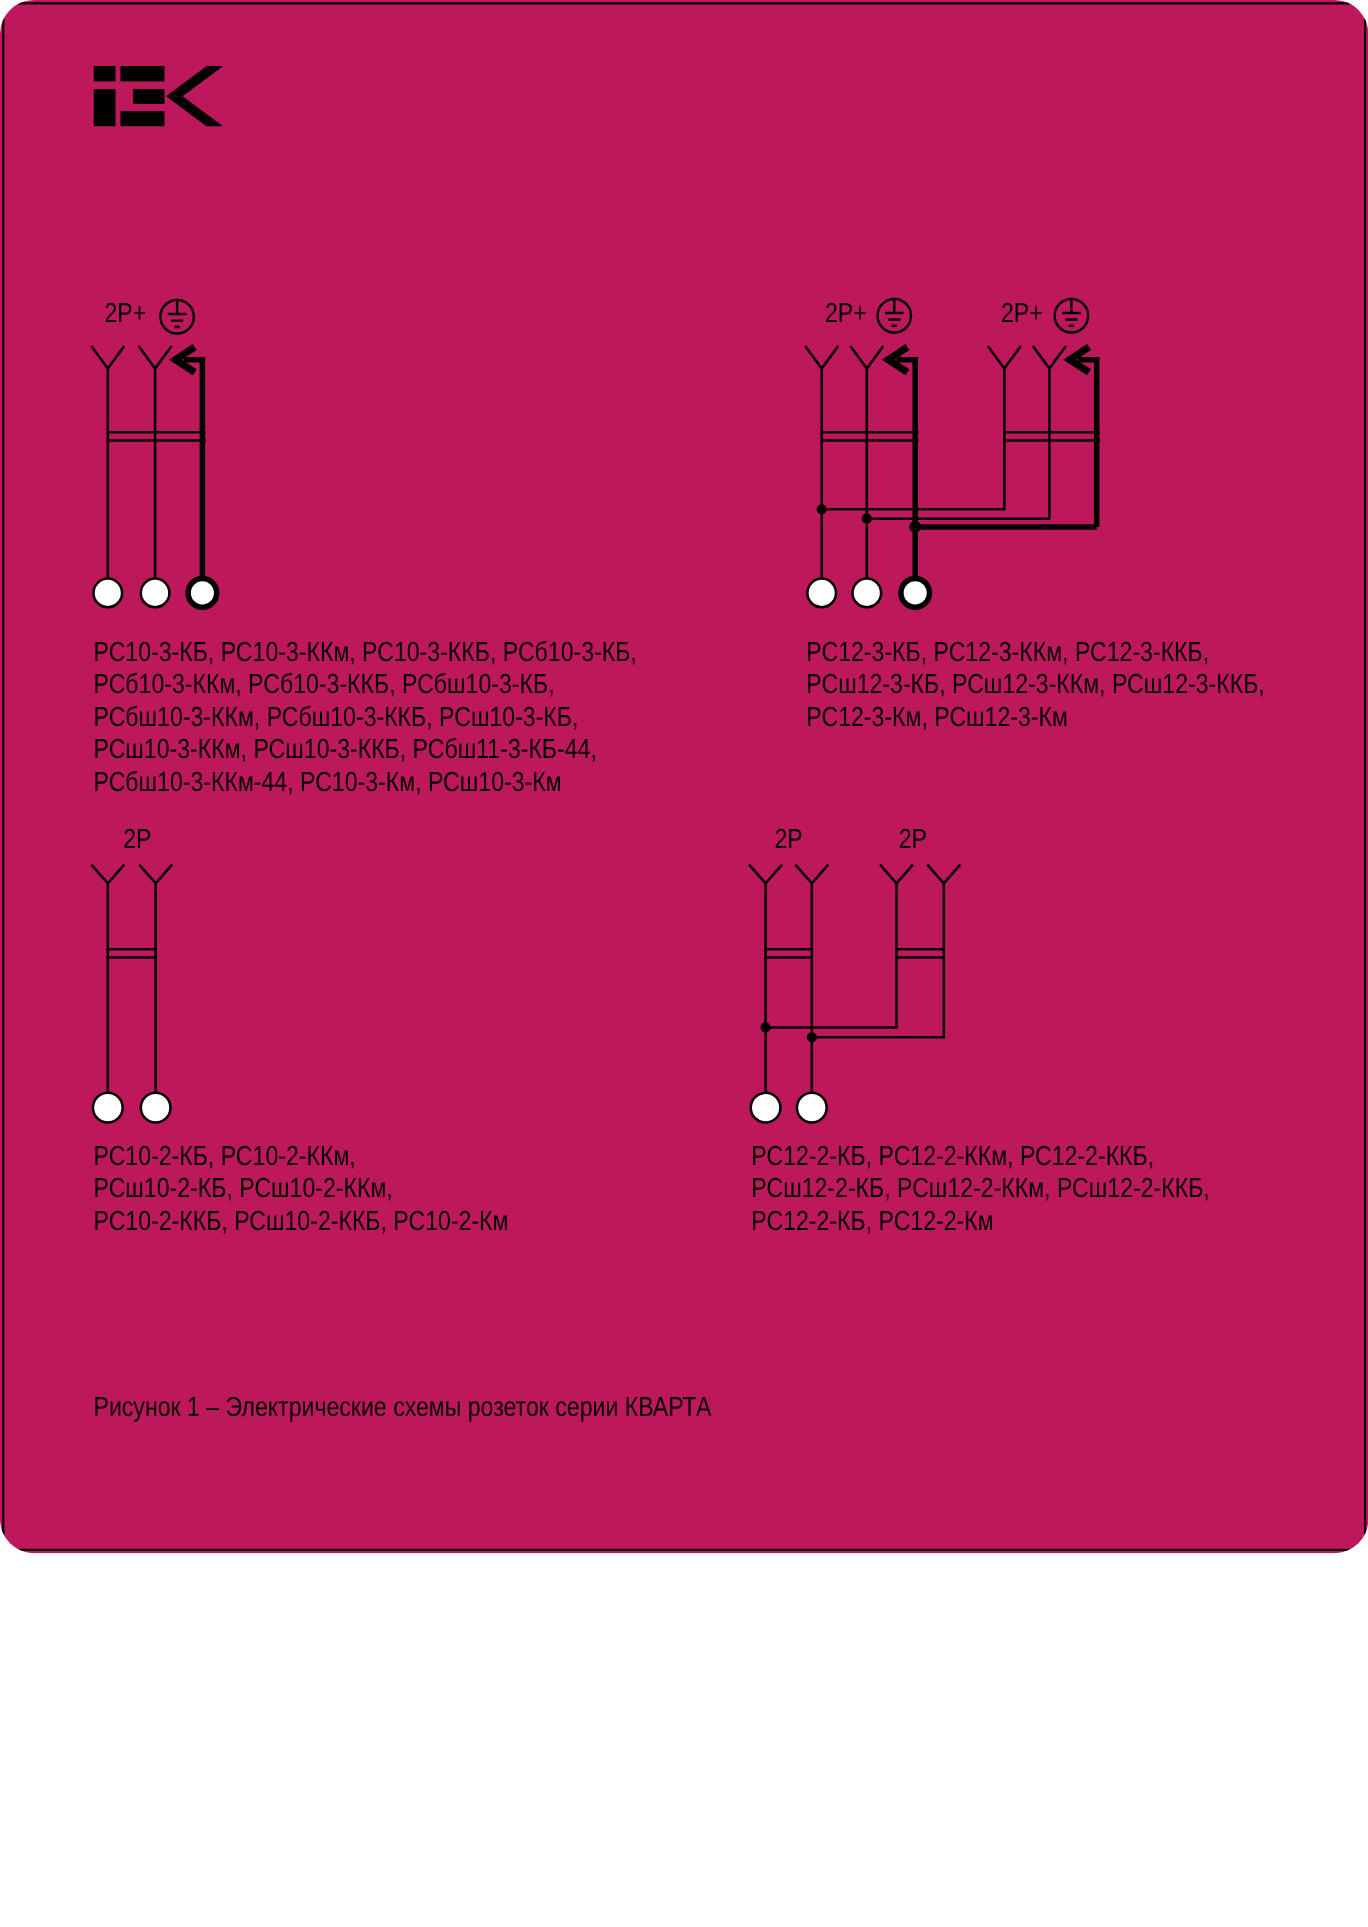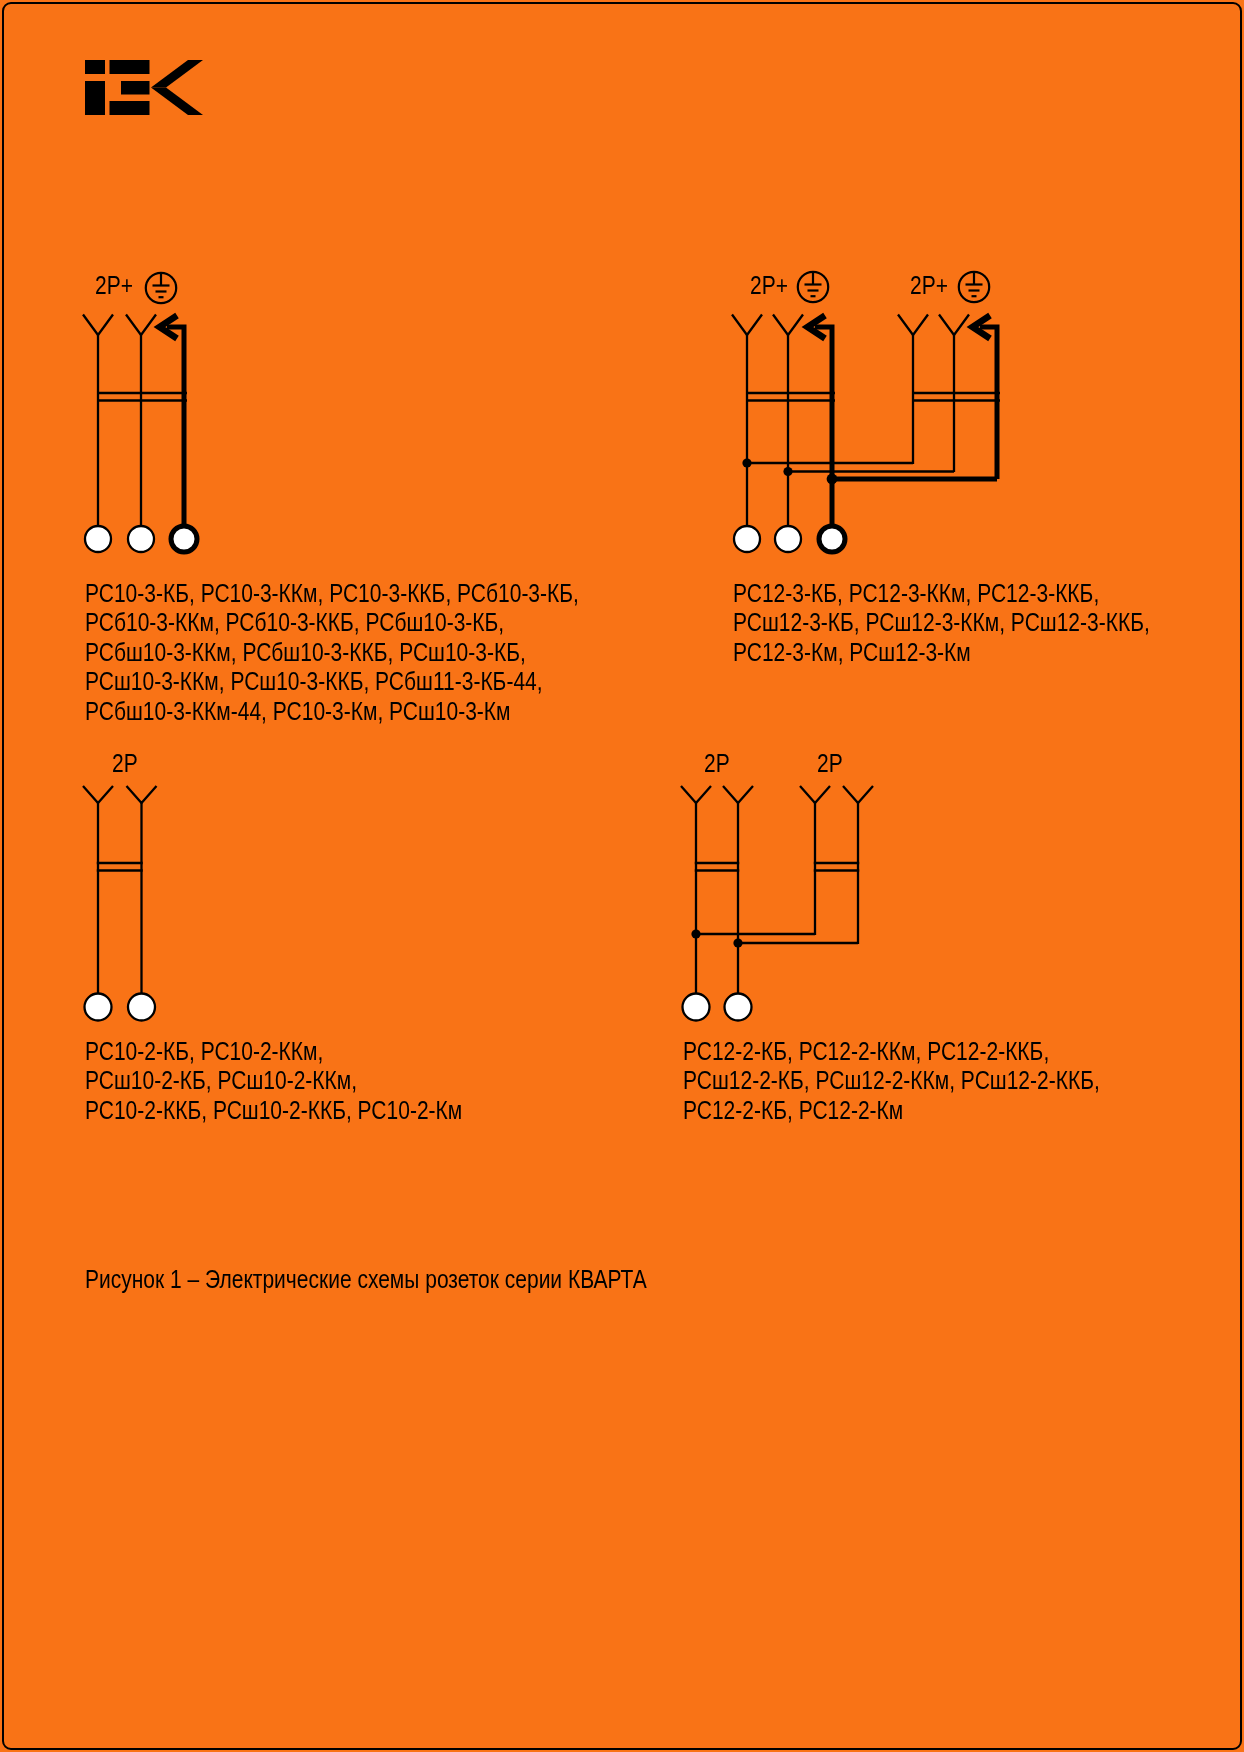--- a/index.html
+++ b/index.html
@@ -3,8 +3,8 @@
 <meta charset="utf-8">
 <style>
   html,body{margin:0;padding:0;background:#fff;}
-  .page{position:relative;width:1244px;height:1752px;background:#f97316;overflow:hidden;
-        font-family:"Liberation Sans","DejaVu Sans",sans-serif;color:#000;}
+  .page{position:relative;width:1244px;height:1412px;background:#be185d;overflow:hidden;
+        font-family:"Liberation Sans","DejaVu Sans",sans-serif;color:#000;border-radius:31px;}
   .page-frame{position:absolute;inset:2px;border:2px solid #000;border-radius:9px;pointer-events:none;}
   .abs{position:absolute;}
   .pole-label{position:absolute;font-size:25px;line-height:29px;font-weight:400;

